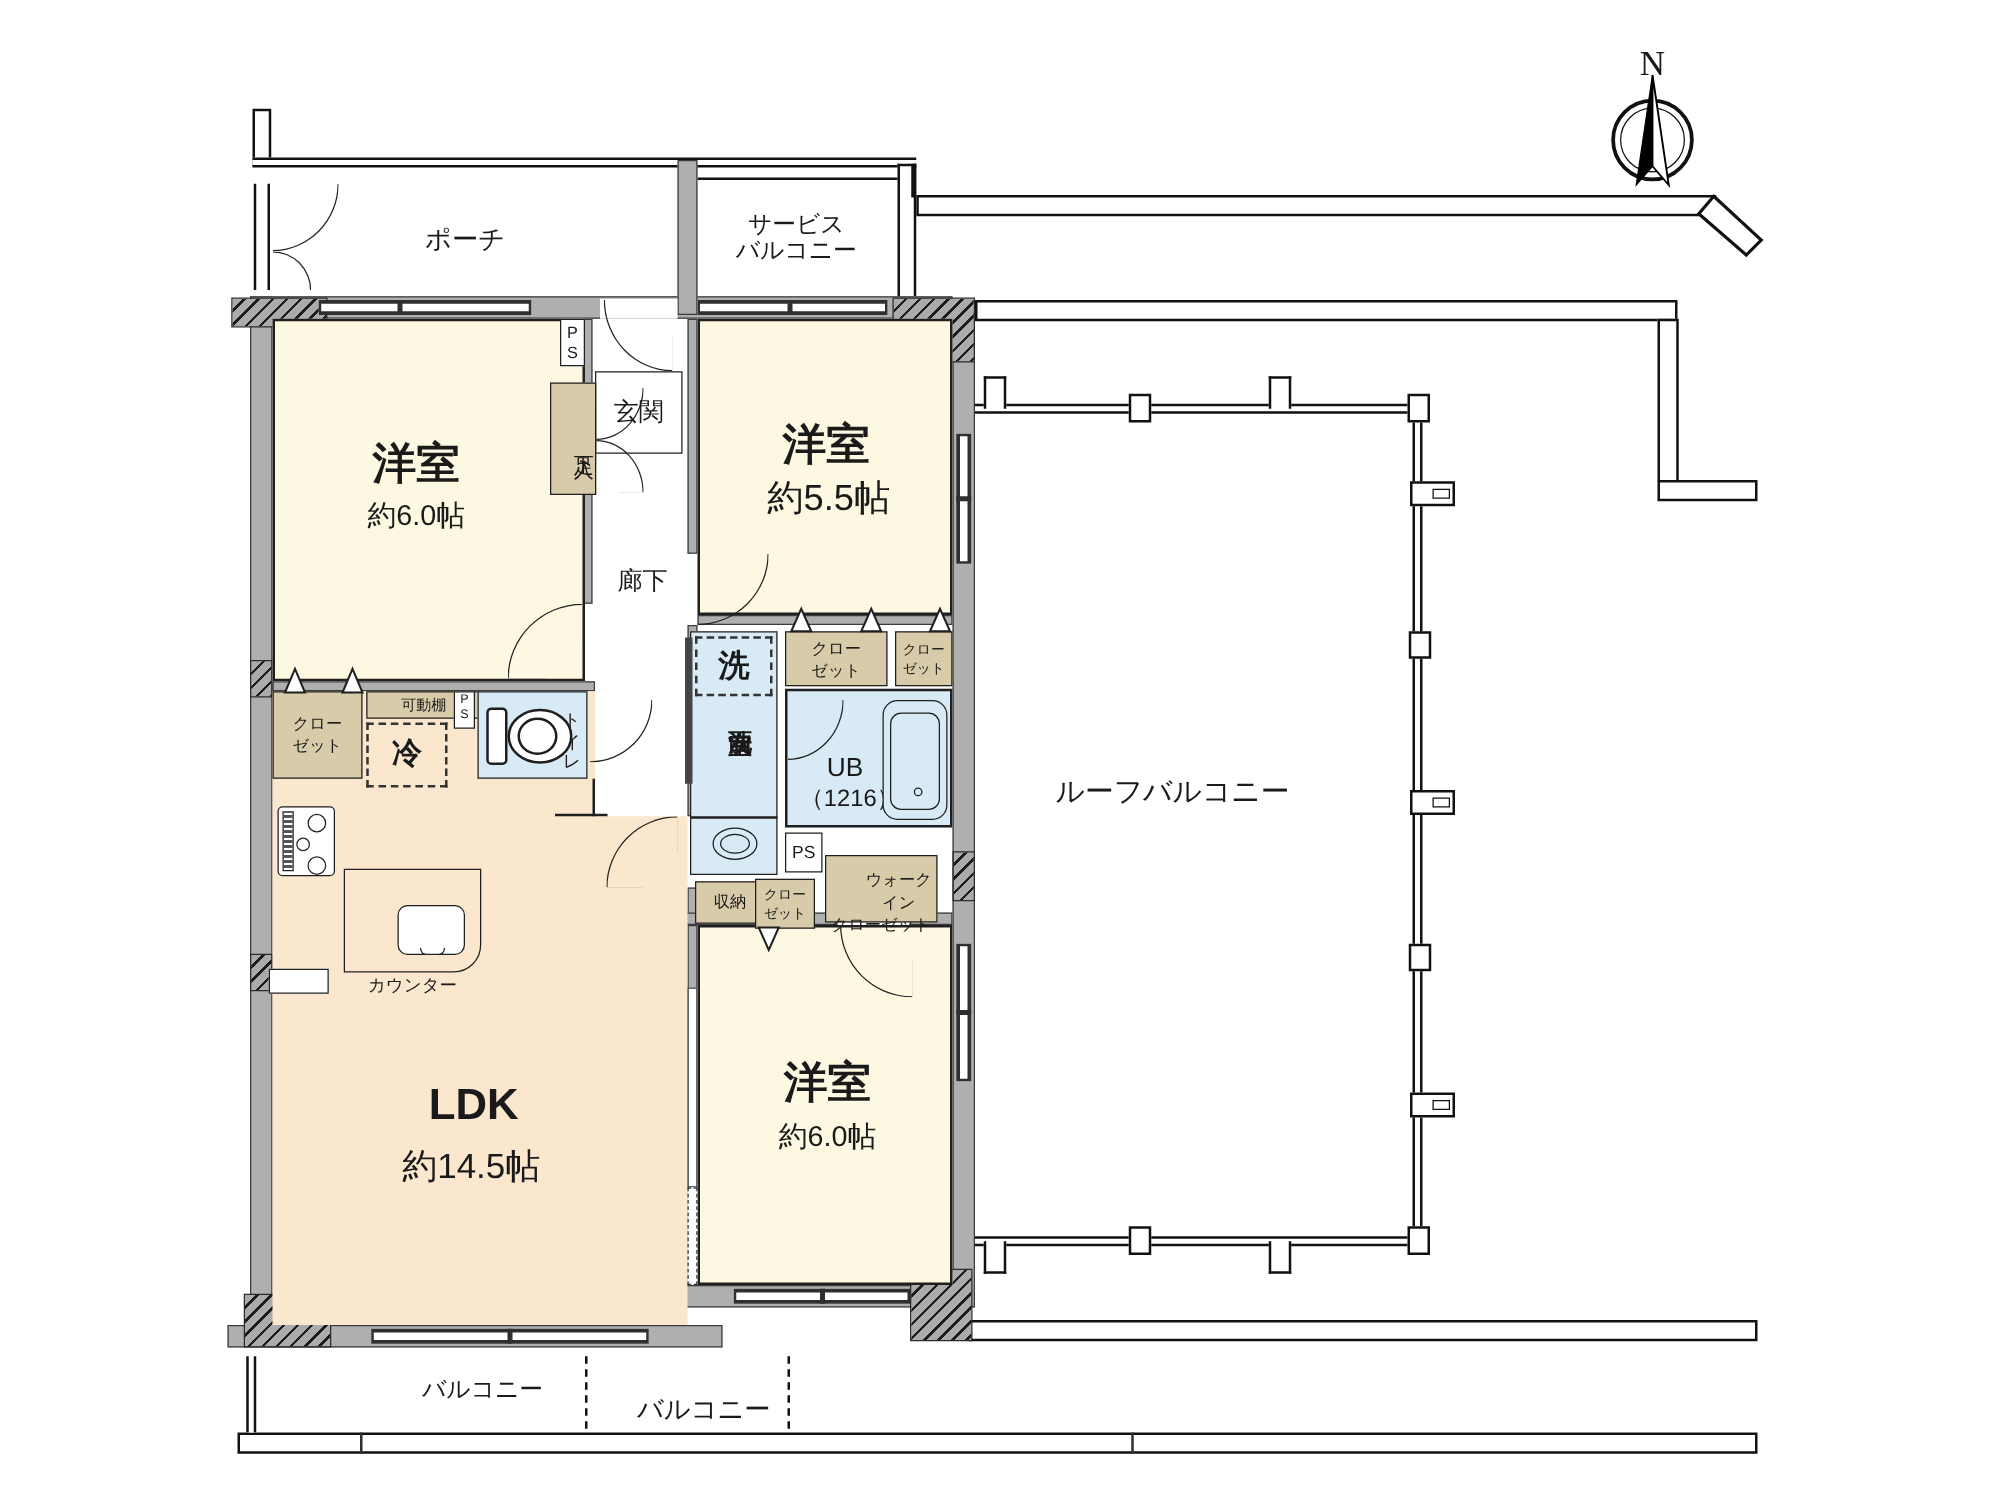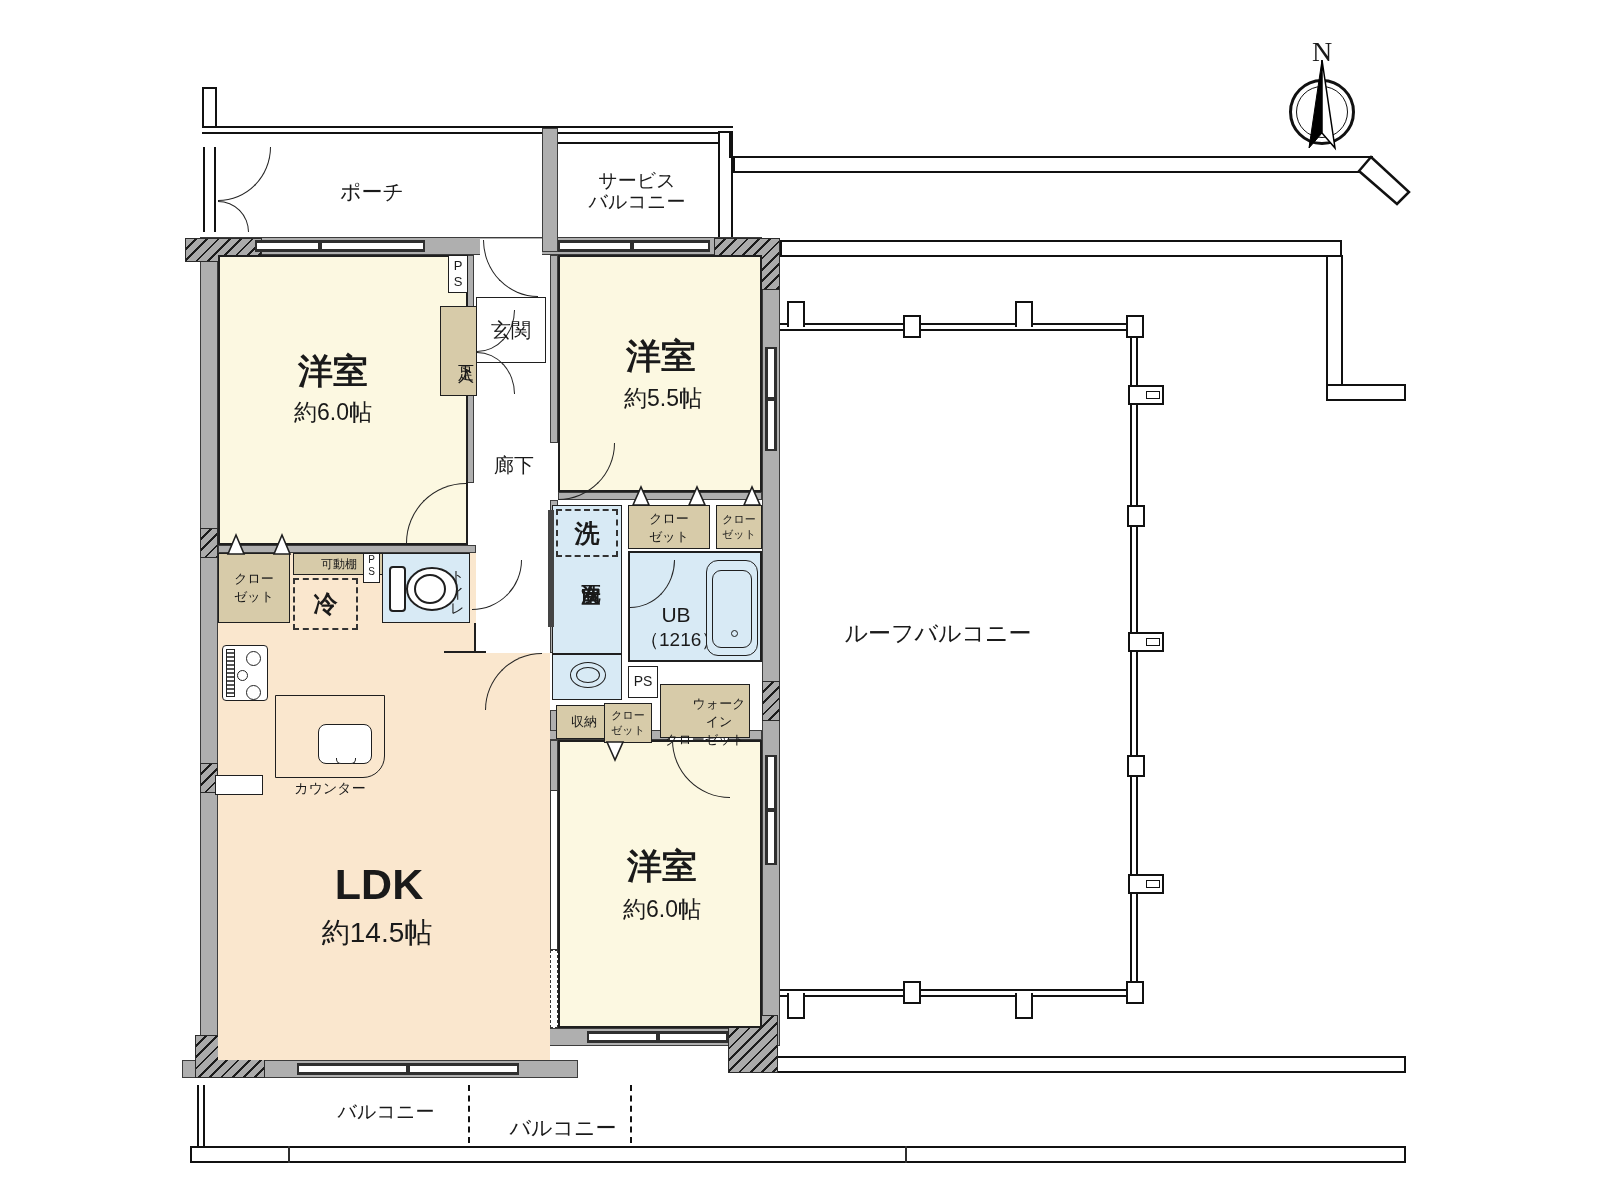--- a/index.html
+++ b/index.html
@@ -271,7 +271,7 @@
   <div class="lbl" style="left:333px;top:371px;font-size:35px;font-weight:bold;">洋室</div>
   <div class="lbl" style="left:333px;top:413px;font-size:23px;">約6.0帖</div>
   <div class="lbl" style="left:661px;top:356px;font-size:35px;font-weight:bold;">洋室</div>
-  <div class="lbl" style="left:663px;top:399px;font-size:23px;">約5.5帖</div>
+  <div class="lbl" style="left:663px;top:399px;font-size:29px;">約5.5帖</div>
   <div class="lbl" style="left:511px;top:330px;font-size:20px;">玄関</div>
   <div class="lbl" style="left:514px;top:465px;font-size:20px;text-align:right;">廊下</div>
   <div class="lbl" style="left:379px;top:884px;font-size:43px;font-weight:bold;">LDK</div>

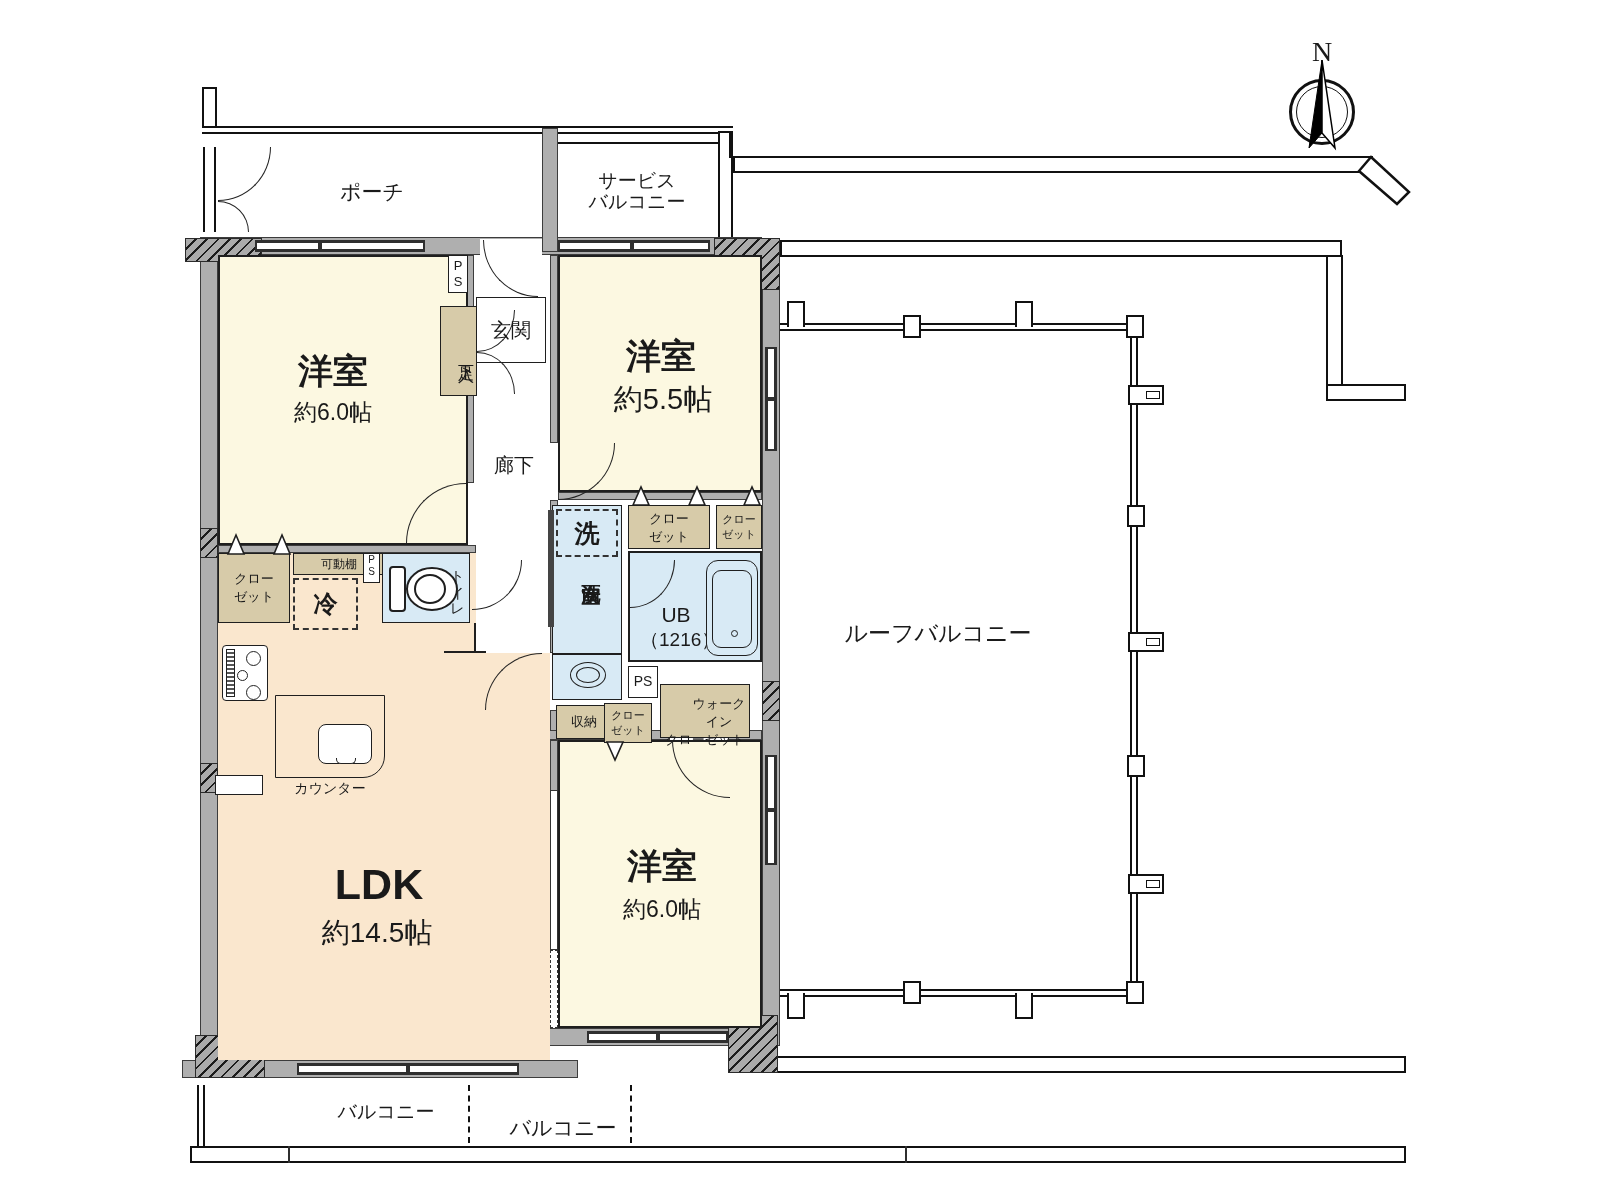--- a/index.html
+++ b/index.html
@@ -274,7 +274,7 @@
   <div class="lbl" style="left:663px;top:399px;font-size:29px;">約5.5帖</div>
   <div class="lbl" style="left:511px;top:330px;font-size:20px;">玄関</div>
   <div class="lbl" style="left:514px;top:465px;font-size:20px;text-align:right;">廊下</div>
-  <div class="lbl" style="left:379px;top:884px;font-size:43px;font-weight:bold;">LDK</div>
+  <div class="lbl" style="left:379px;top:884px;font-size:35px;font-weight:bold;">LDK</div>
   <div class="lbl" style="left:377px;top:933px;font-size:28px;">約14.5帖</div>
   <div class="lbl" style="left:662px;top:866px;font-size:35px;font-weight:bold;">洋室</div>
   <div class="lbl" style="left:662px;top:910px;font-size:23px;">約6.0帖</div>

